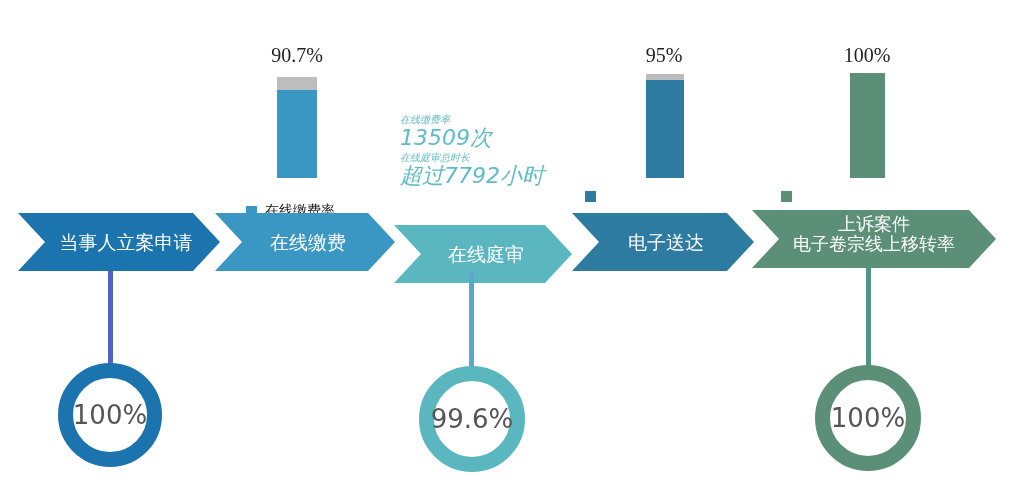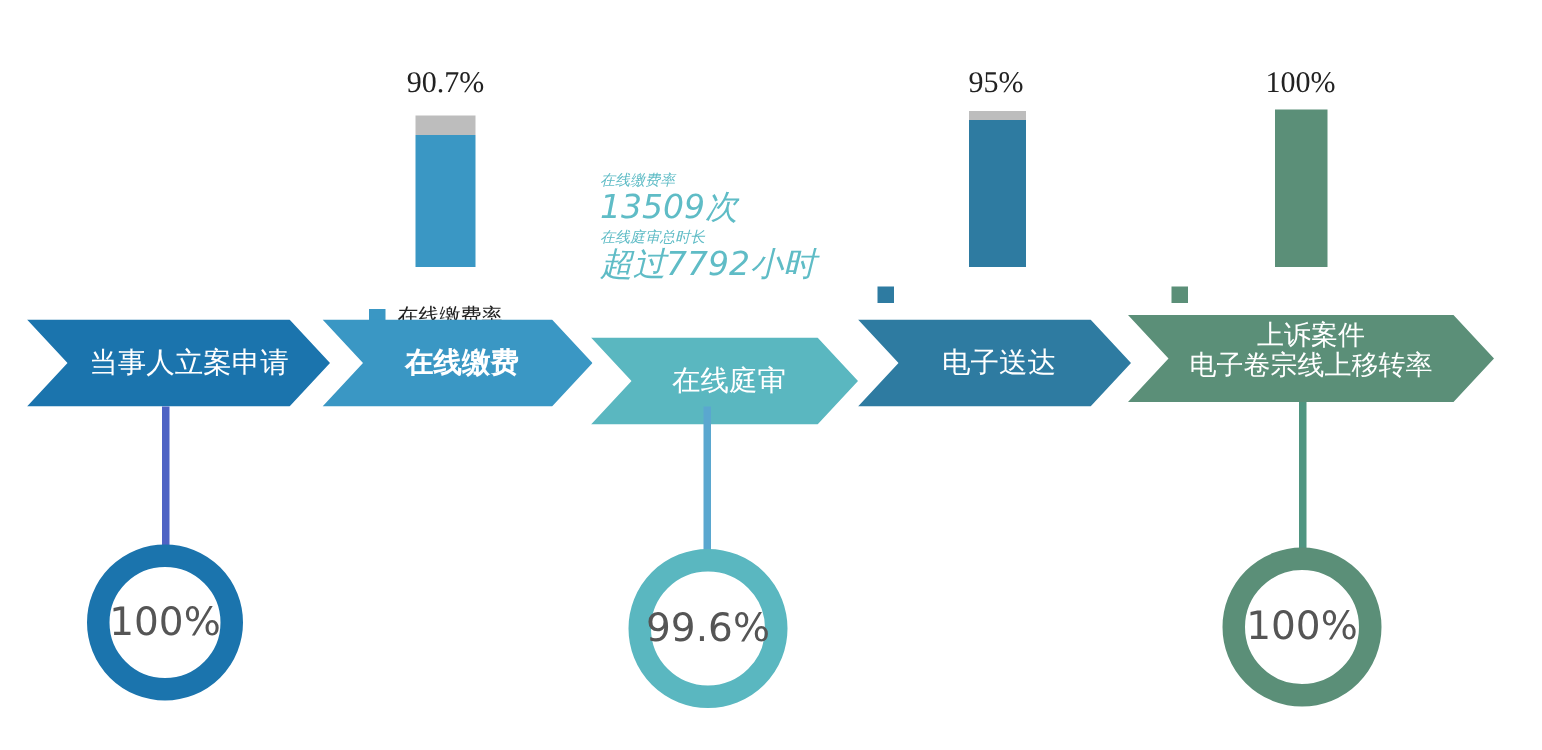--- a/index.html
+++ b/index.html
@@ -57,7 +57,7 @@
   <svg width="180" height="58">
       <polygon points="0,0 153,0 180,29 153,58 0,58 27,29" fill="#3a97c4"></polygon>
     </svg>
-  <span style="padding-left:6px;font-weight:bold;">在线缴费</span>
+  <span style="padding-left:6px;">在线缴费</span>
 </div>
 <div class="chev" style="left:394px;top:213px;width:178px;height:58px;margin-top:12px;">
   <svg width="178" height="58">

